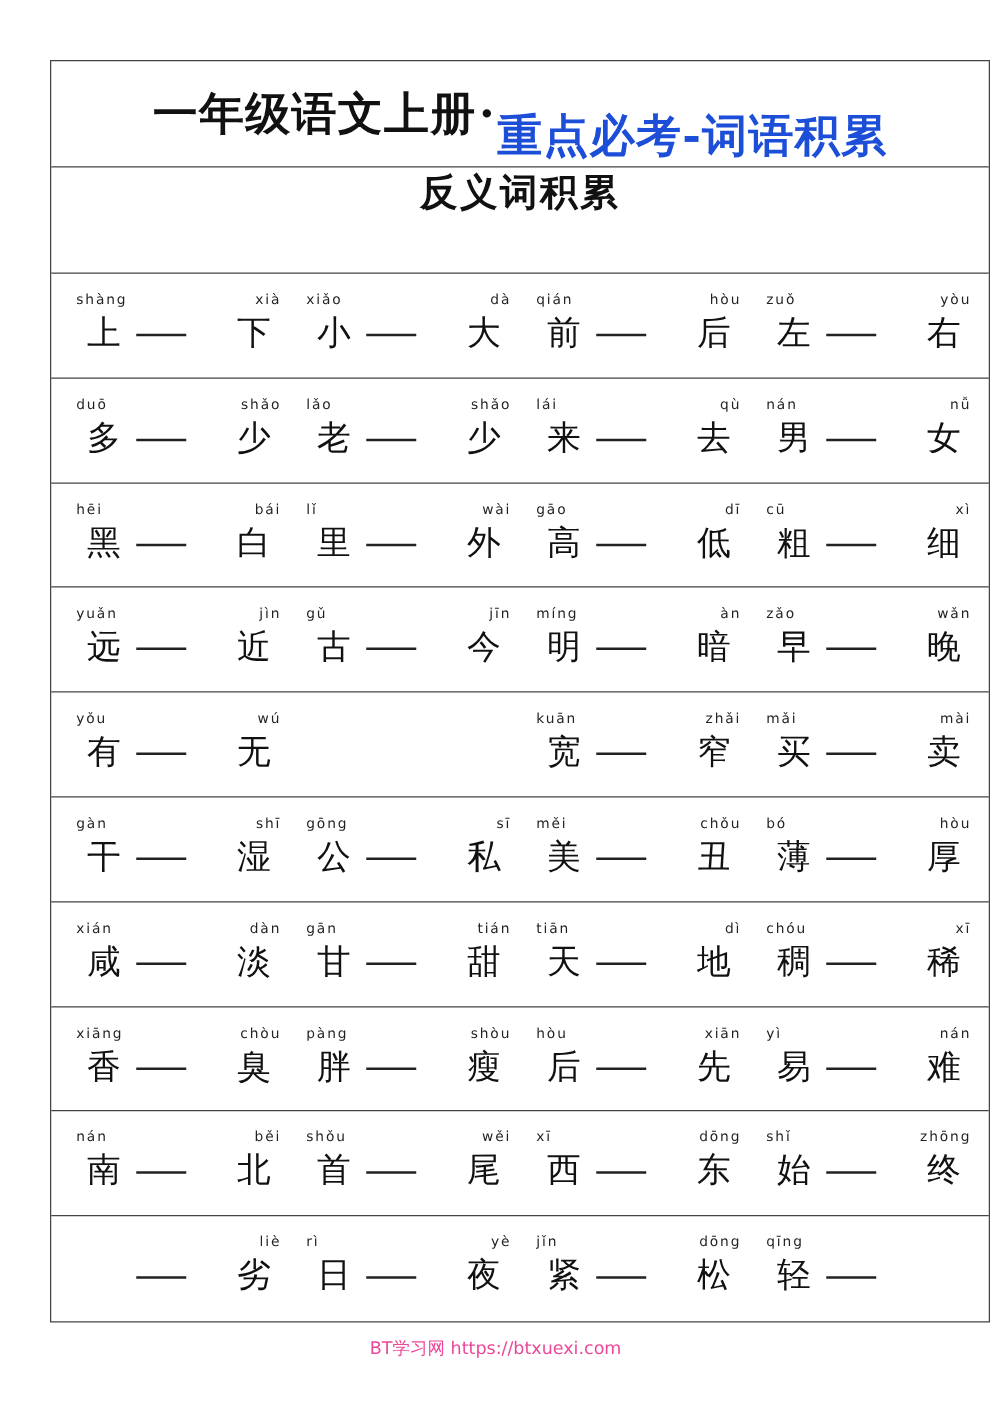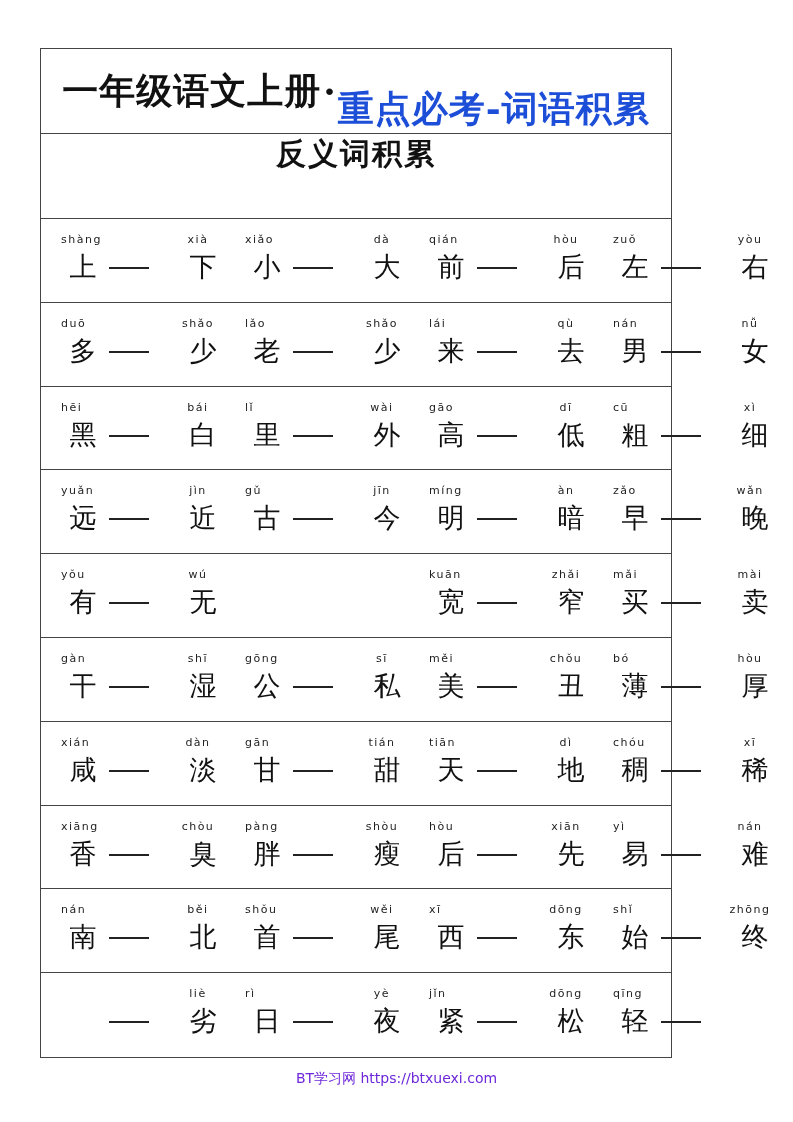--- a/index.html
+++ b/index.html
@@ -5,7 +5,7 @@
   html, body { margin: 0; padding: 0; background: #ffffff; }
   body { width: 793px; height: 1122px; position: relative; overflow: hidden;
          font-family: "DejaVu Serif", serif; color: #111; }
-  .sheet { position: absolute; left: 40px; top: 48px; width: 632px;
+  .sheet { position: absolute; left: 40px; top: 48px; width: 752px;
            border: 1px solid #444; box-sizing: border-box; }
   .title-row { height: 84px; border-bottom: 1px solid #444; display: flex;
                align-items: center; justify-content: center; white-space: nowrap; }

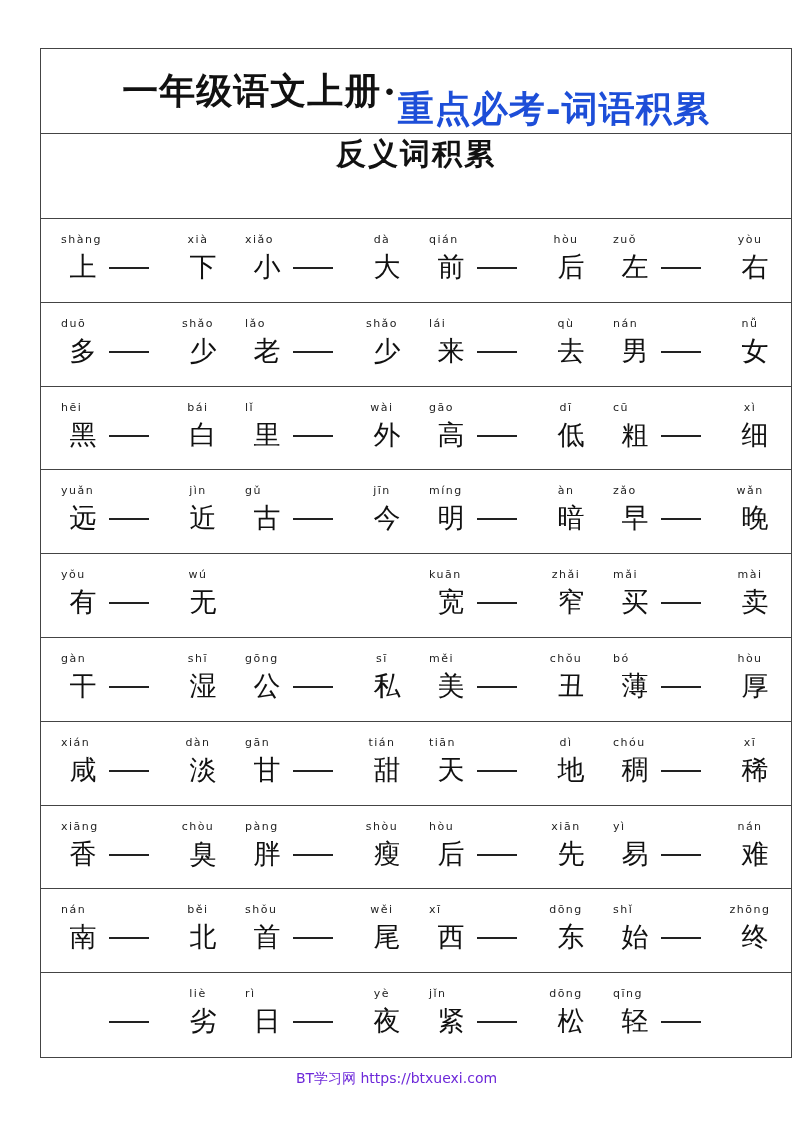--- a/index.html
+++ b/index.html
@@ -25,7 +25,7 @@
   .py { position: absolute; top: 14px; left: -10px; right: -10px; font-family: "DejaVu Sans", sans-serif;
         font-size: 11px; letter-spacing: 1.5px; color: #222; text-align: center; }
   .word.a .py { text-align: left; left: 0; }
-  .word.b .py { text-align: center; right: 0; }
+  .word.b .py { text-align: right; right: 0; }
   .hz { position: absolute; top: 30px; left: 0; right: 0; font-size: 27px; line-height: 36px;
         text-align: center; font-family: "DejaVu Serif", serif; }
   .dash { position: absolute; top: 48px; left: 62px; width: 40px; height: 2px; background: #222; }

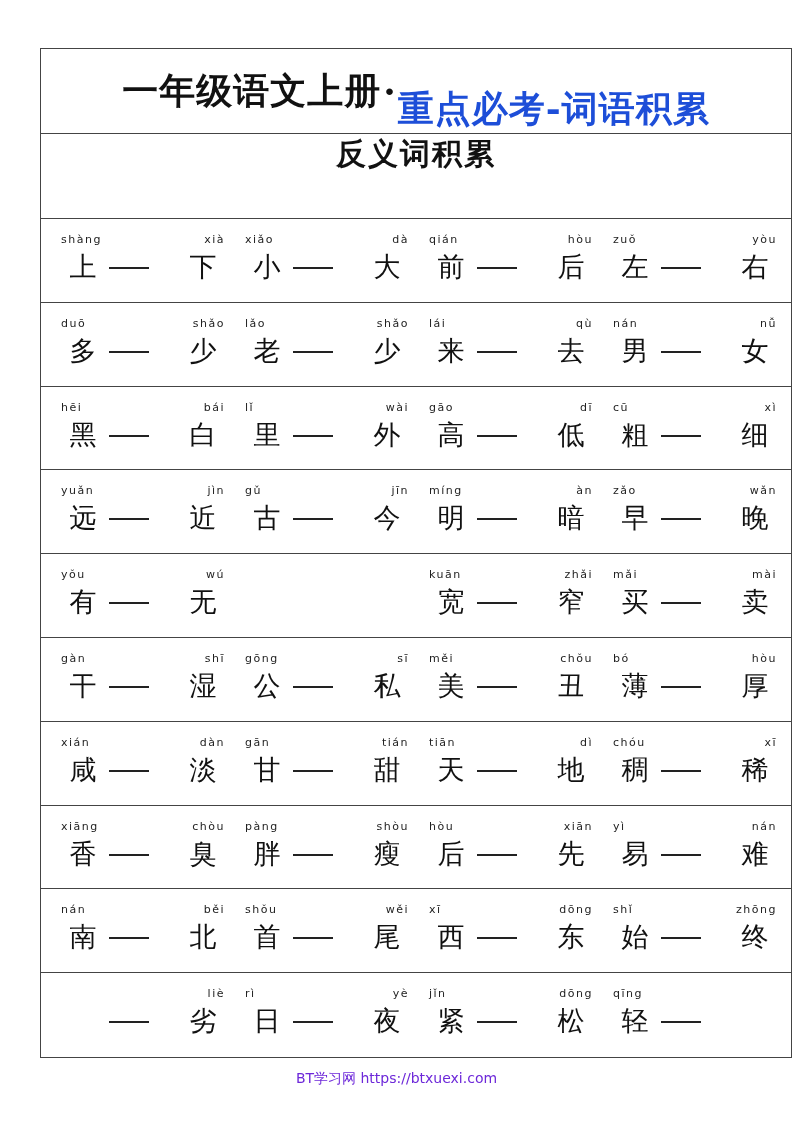--- a/index.html
+++ b/index.html
@@ -30,7 +30,7 @@
         text-align: center; font-family: "DejaVu Serif", serif; }
   .dash { position: absolute; top: 48px; left: 62px; width: 40px; height: 2px; background: #222; }
   .footer { position: absolute; top: 1070px; left: 0; width: 793px; text-align: center;
-            font-family: "DejaVu Sans", sans-serif; font-size: 14px; color: #6d28d9; }
+            font-family: "DejaVu Sans", sans-serif; font-size: 14px; color: #ec4899; }
 </style>
 </head>
 <body>

